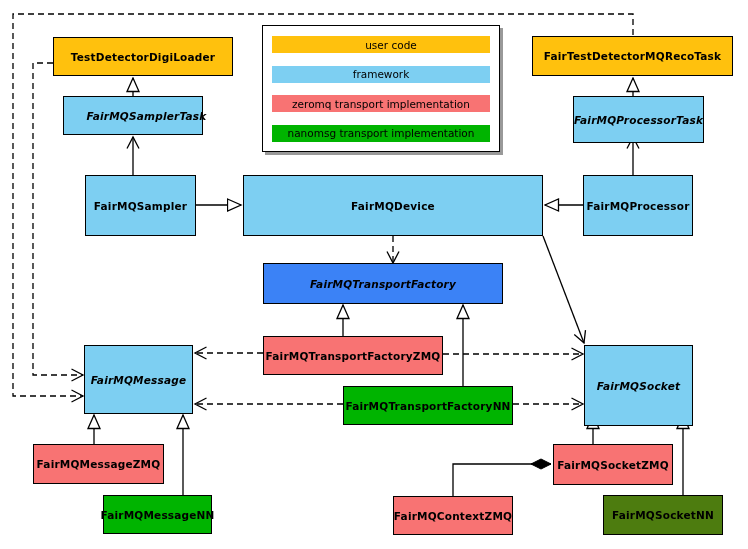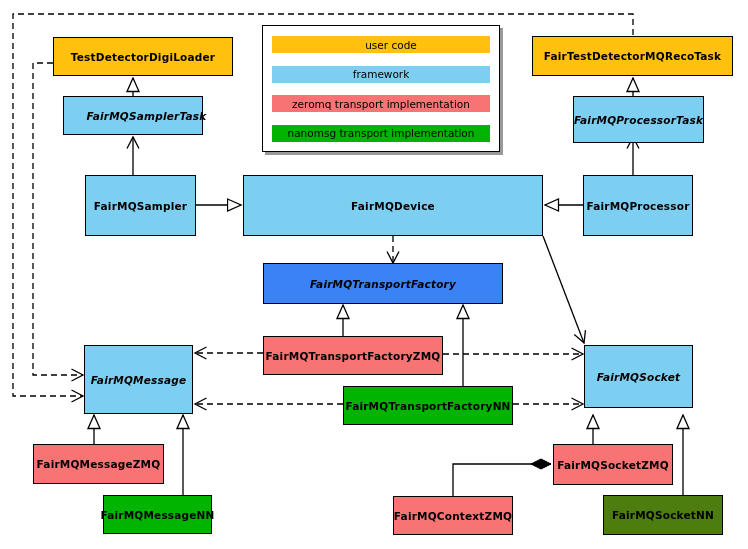--- a/index.html
+++ b/index.html
@@ -137,7 +137,7 @@
   <div class="node abstract" style="left: 84px; top: 345px; width: 109px; height: 69px; background: rgb(125, 207, 242);">
     <span>FairMQMessage</span>
   </div>
-  <div class="node abstract" style="left: 584px; top: 345px; width: 109px; height: 63px; background: rgb(125, 207, 242);">
+  <div class="node abstract" style="left: 584px; top: 345px; width: 109px; height: 81px; background: rgb(125, 207, 242);">
     <span>FairMQSocket</span>
   </div>
   <div class="node" style="left: 33px; top: 444px; width: 131px; height: 40px; background: rgb(248, 115, 115);">

